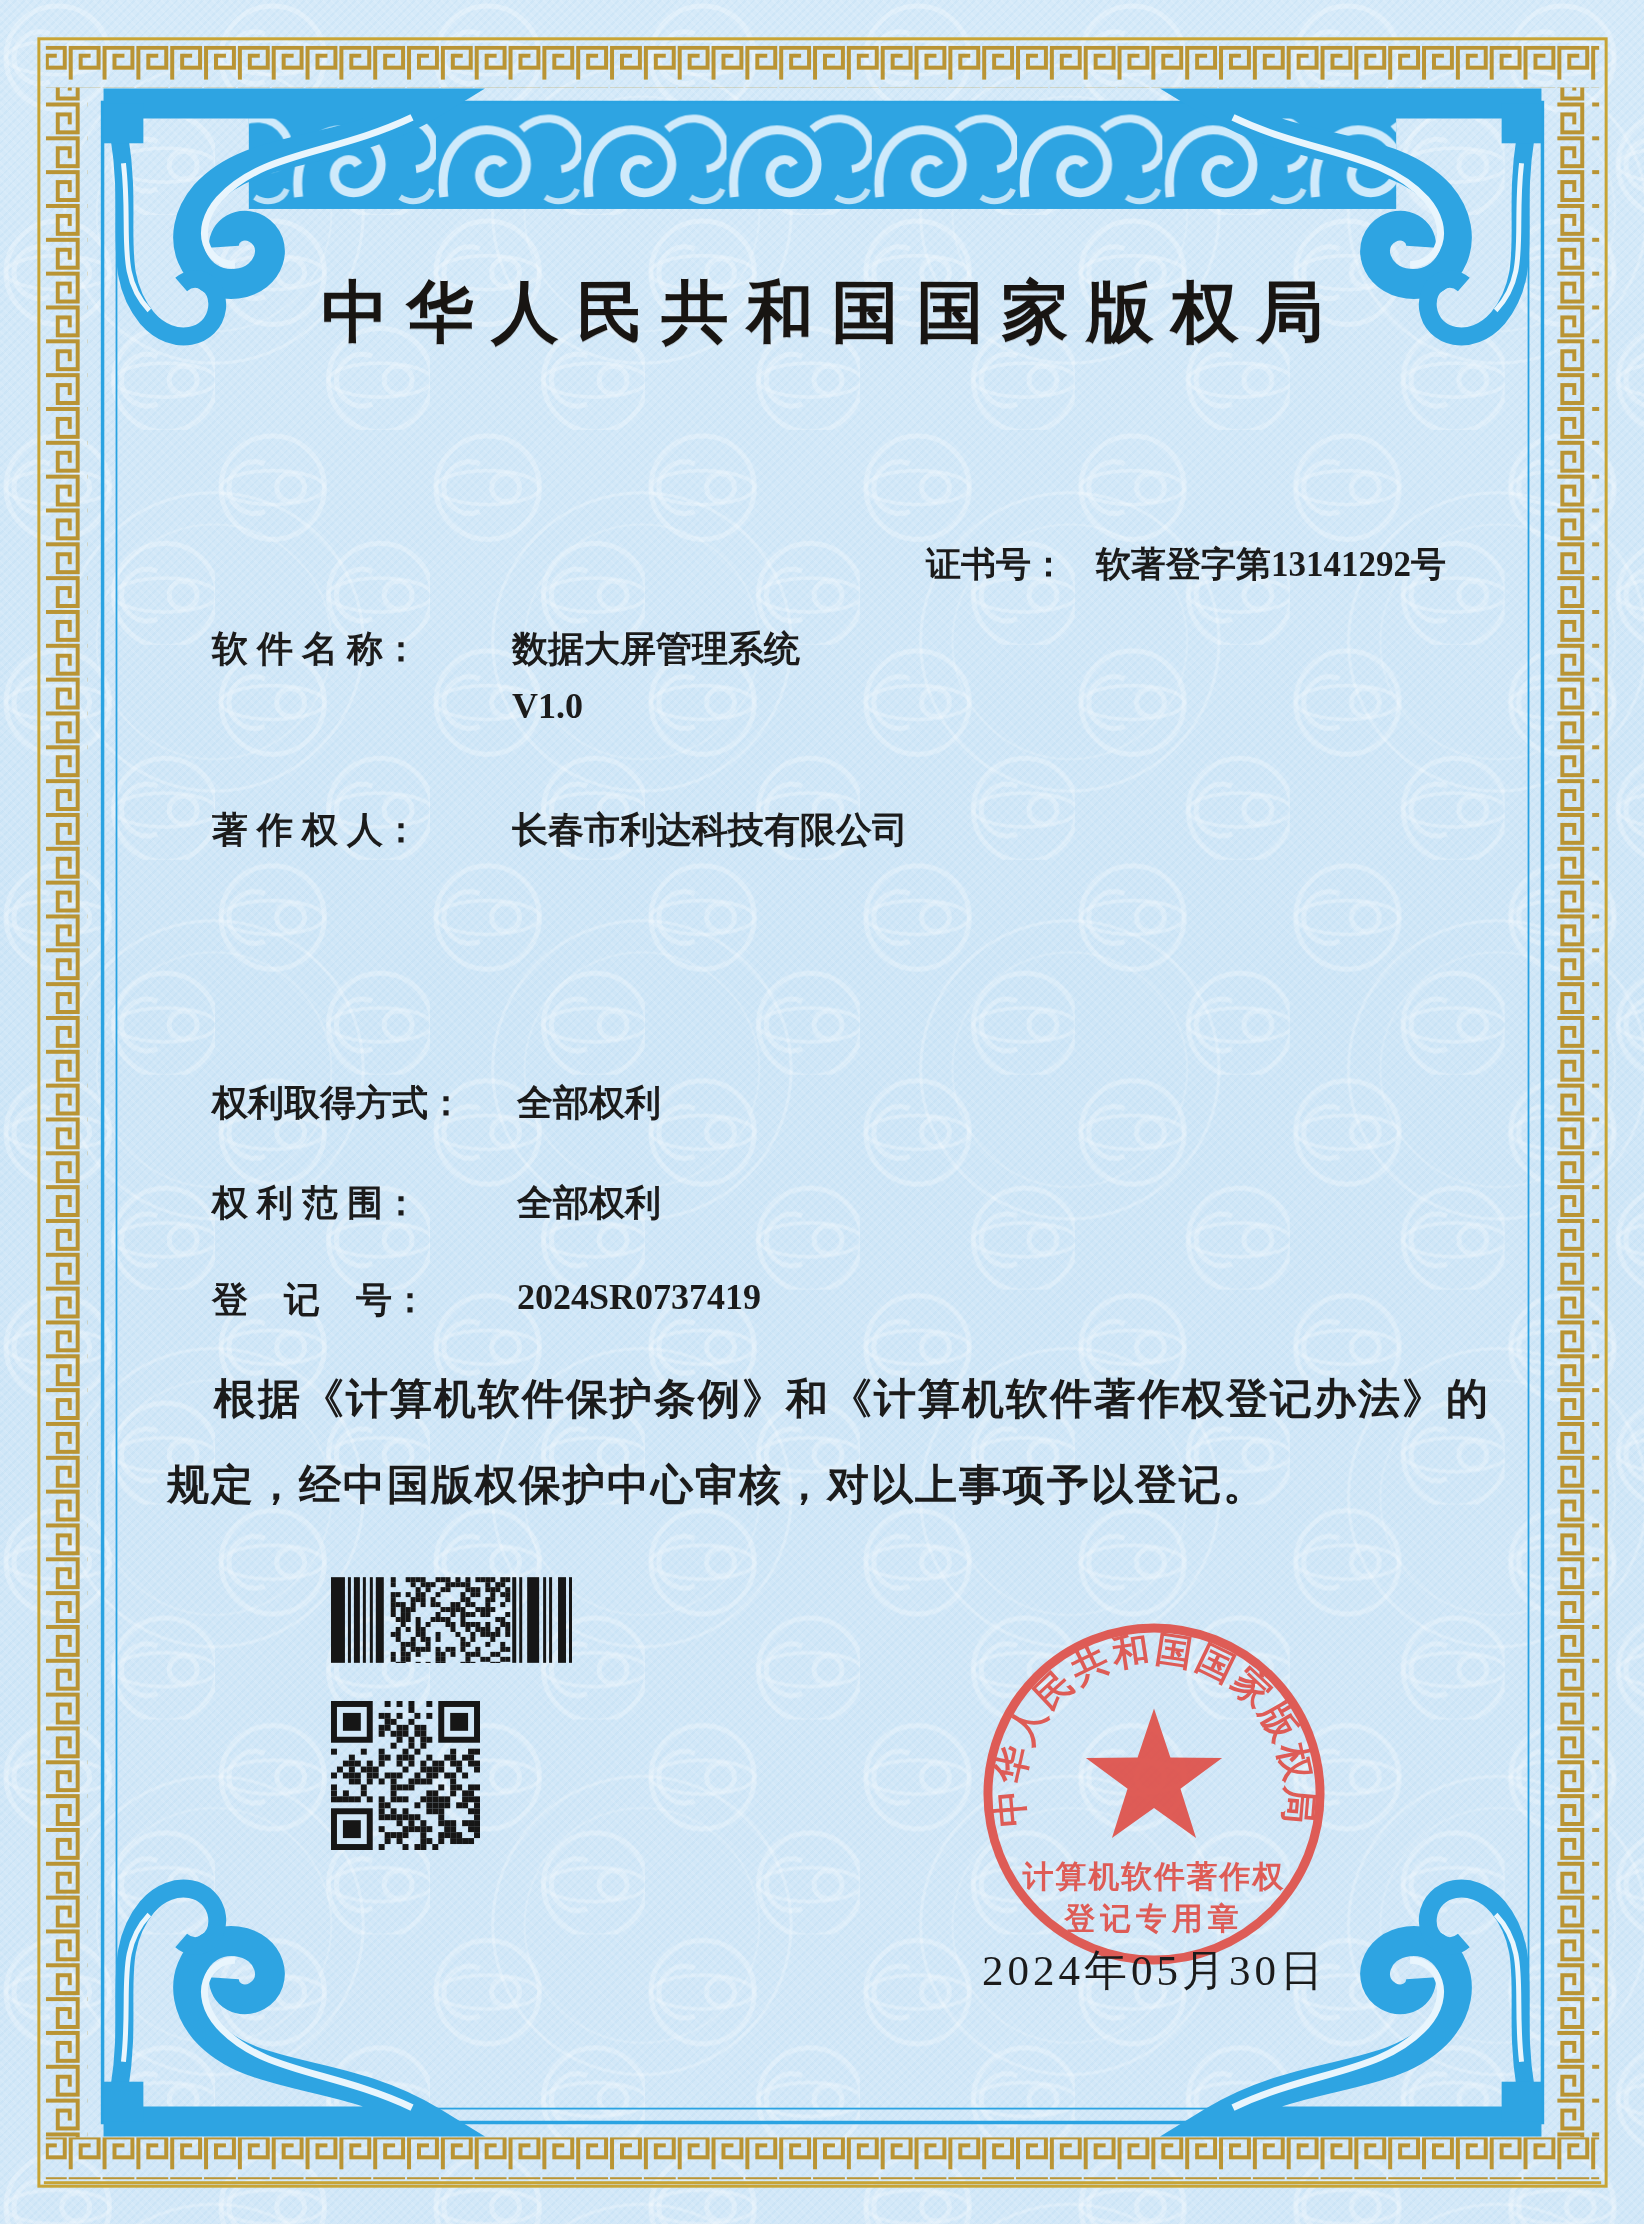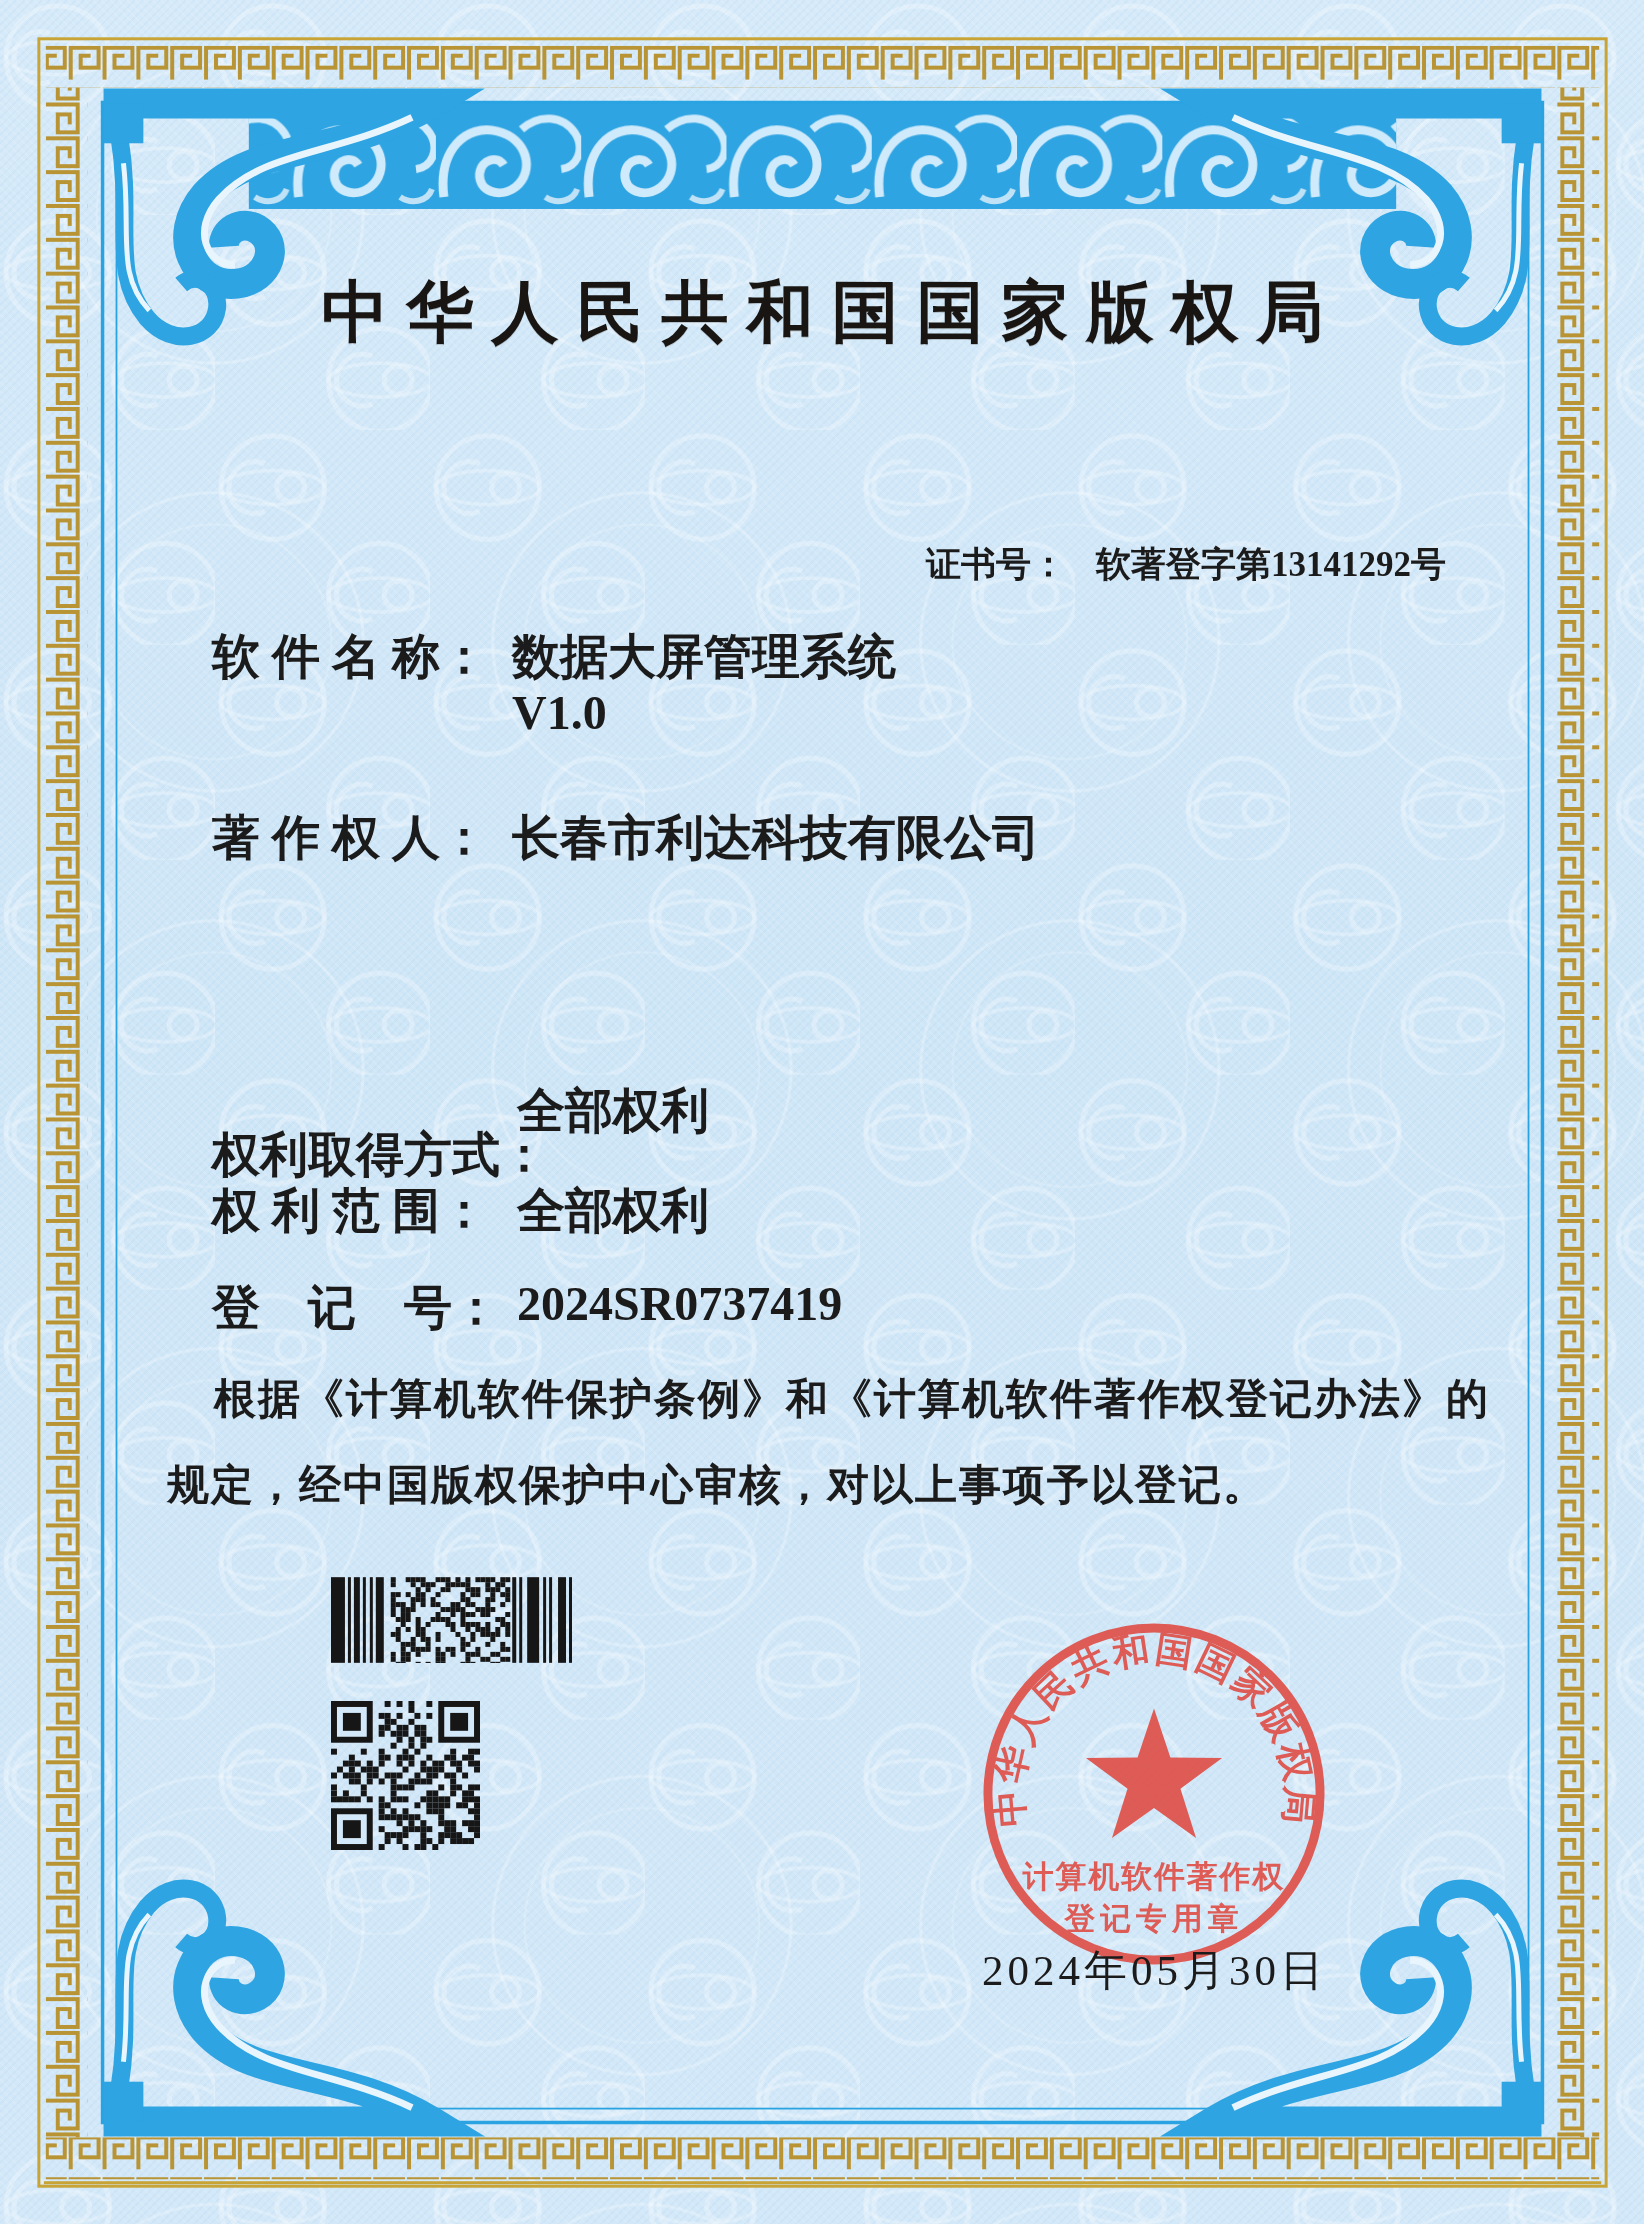--- a/index.html
+++ b/index.html
@@ -26,7 +26,7 @@
   }
   .certno{font-size:35px;font-weight:700;white-space:nowrap;}
   .certno .gap{display:inline-block;width:30px;}
-  .field-label,.field-value{font-size:48px;font-weight:700;white-space:nowrap;}
+  .field-label,.field-value{font-size:36px;font-weight:700;white-space:nowrap;}
   .body-line{font-size:42px;font-weight:700;letter-spacing:2px;white-space:nowrap;}
   .date{font-size:43px;font-weight:400;letter-spacing:4px;text-align:center;width:517px;}
   .seal{mix-blend-mode:multiply;opacity:.92;}

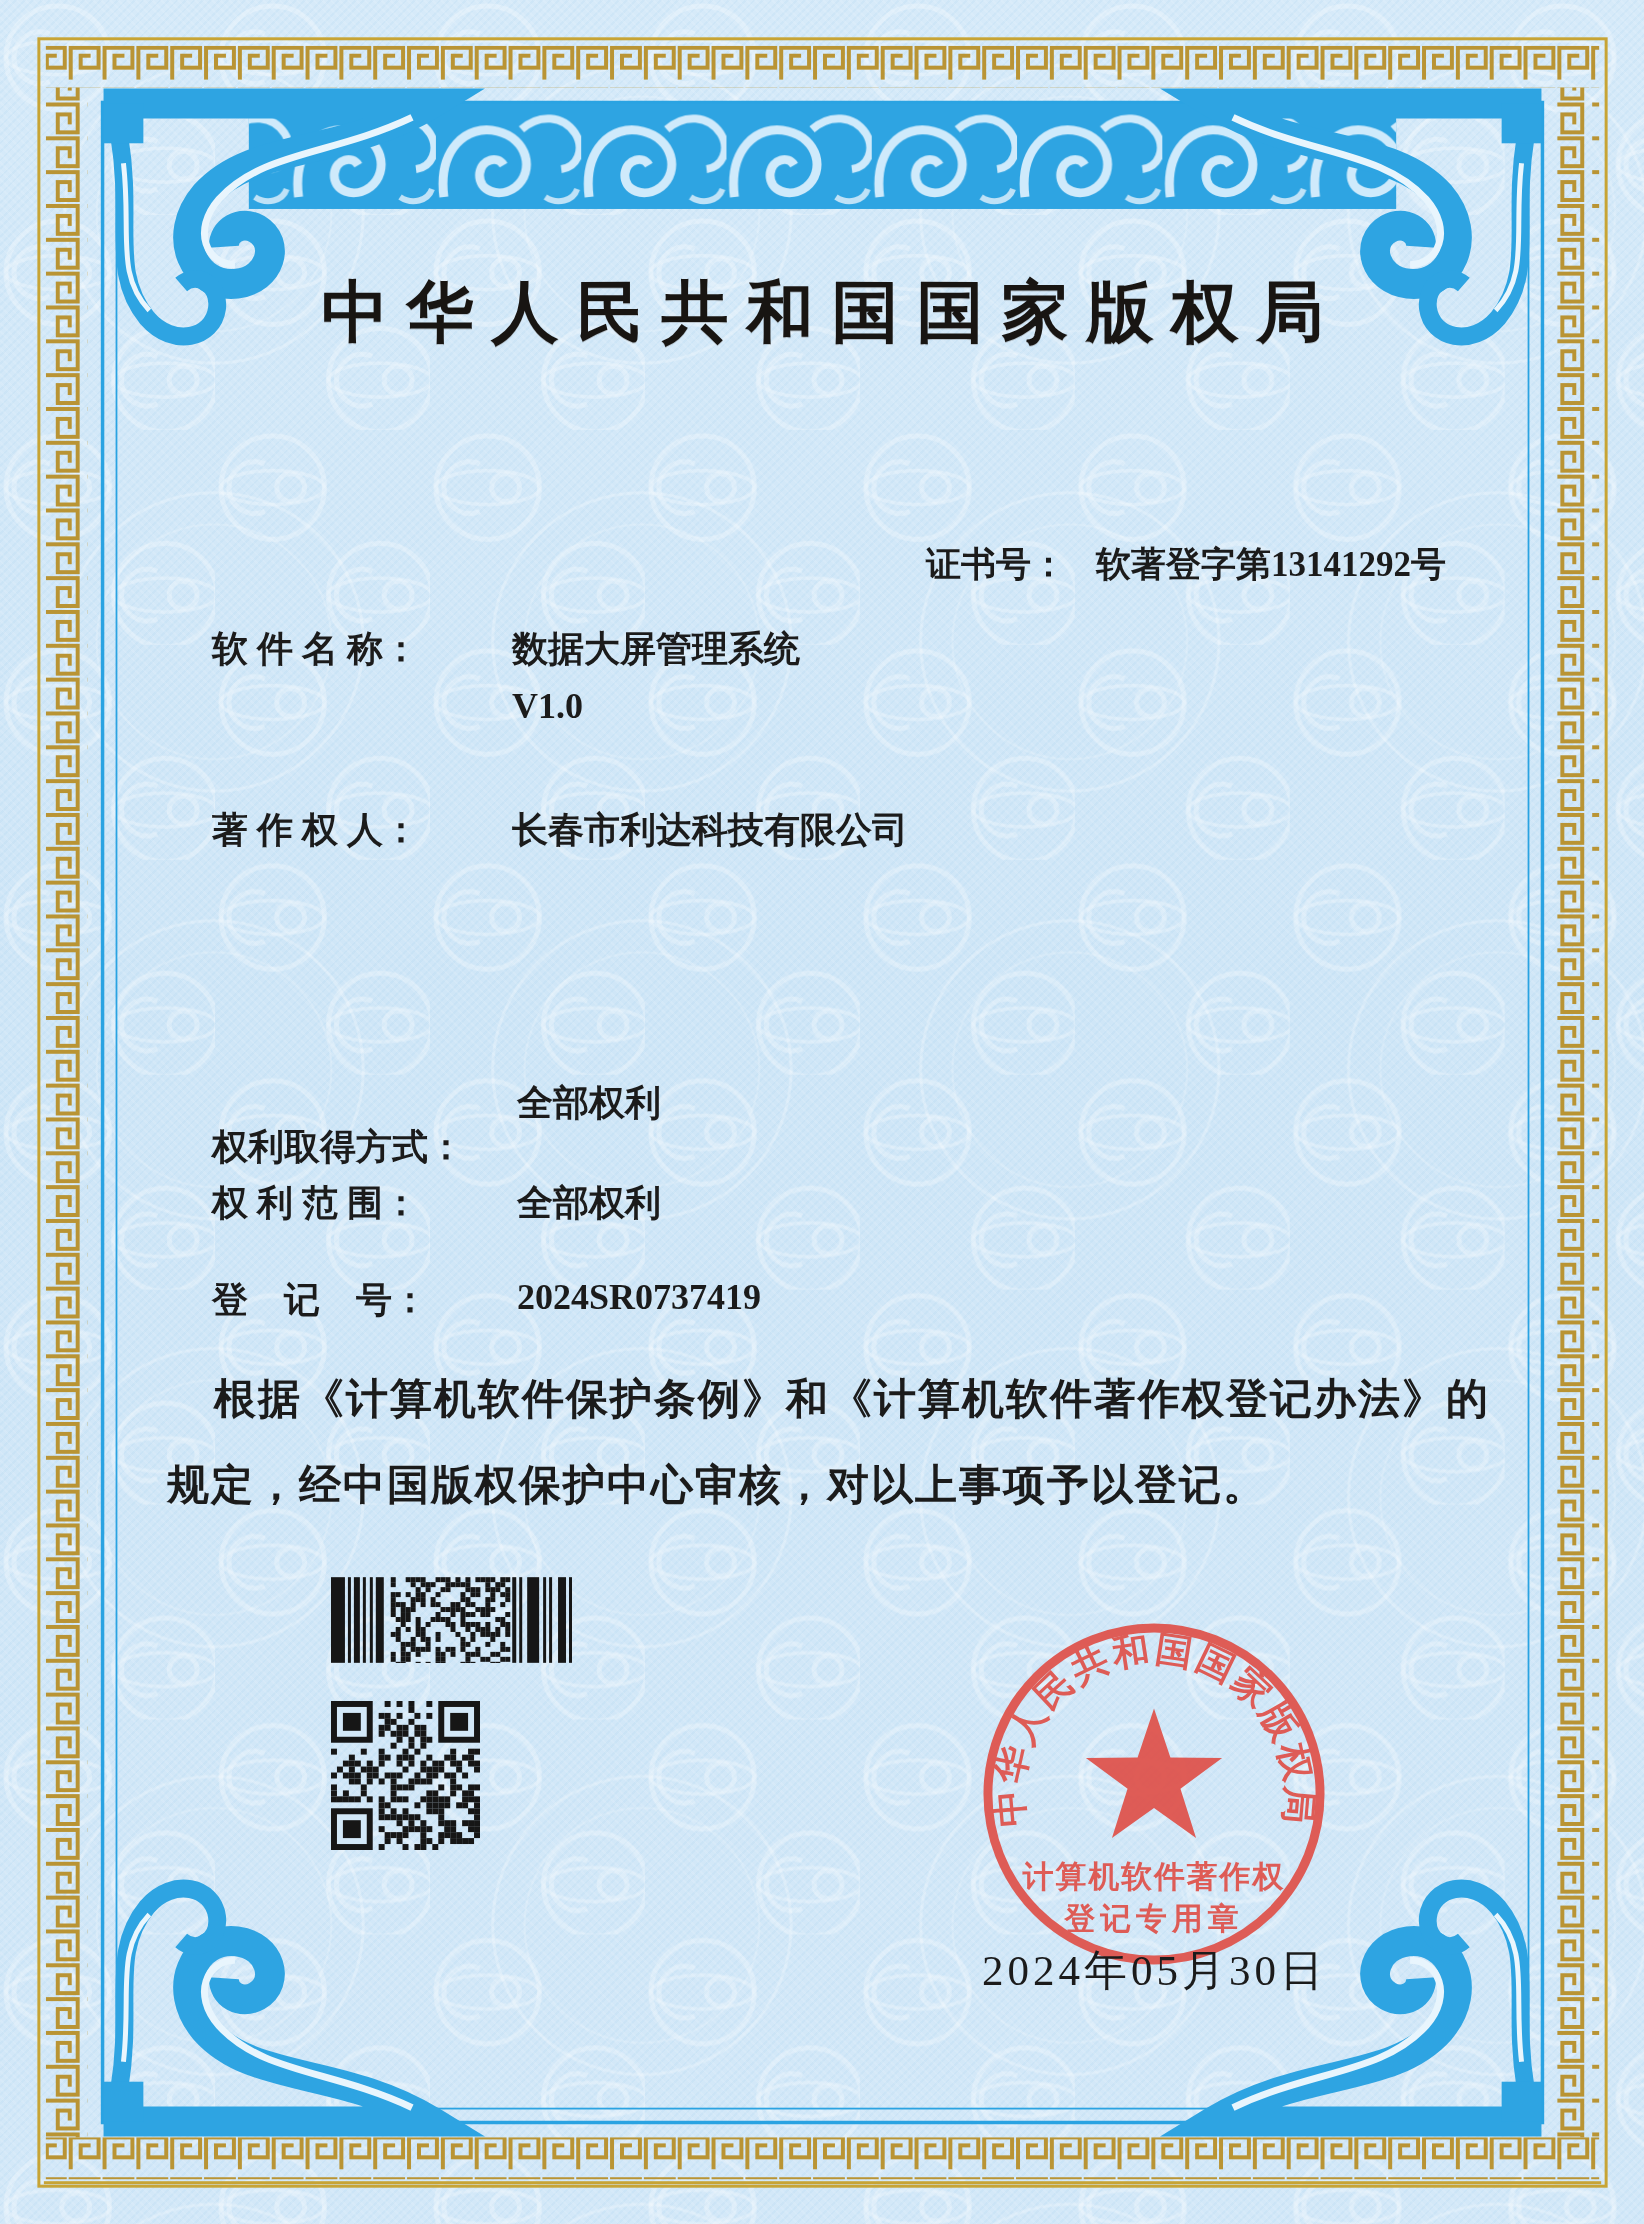--- a/index.html
+++ b/index.html
@@ -127,7 +127,7 @@
     <div class="abs field-label" style="left:212px;top:806px;">著 作 权 人：</div>
     <div class="abs field-value" style="left:512px;top:806px;">长春市利达科技有限公司</div>
 
-    <div class="abs field-label" style="left:212px;top:1079px;margin-top:44px;">权利取得方式：</div>
+    <div class="abs field-label" style="left:212px;top:1079px;">权利取得方式：</div>
     <div class="abs field-value" style="left:517px;top:1079px;">全部权利</div>
 
     <div class="abs field-label" style="left:212px;top:1179px;">权 利 范 围：</div>

